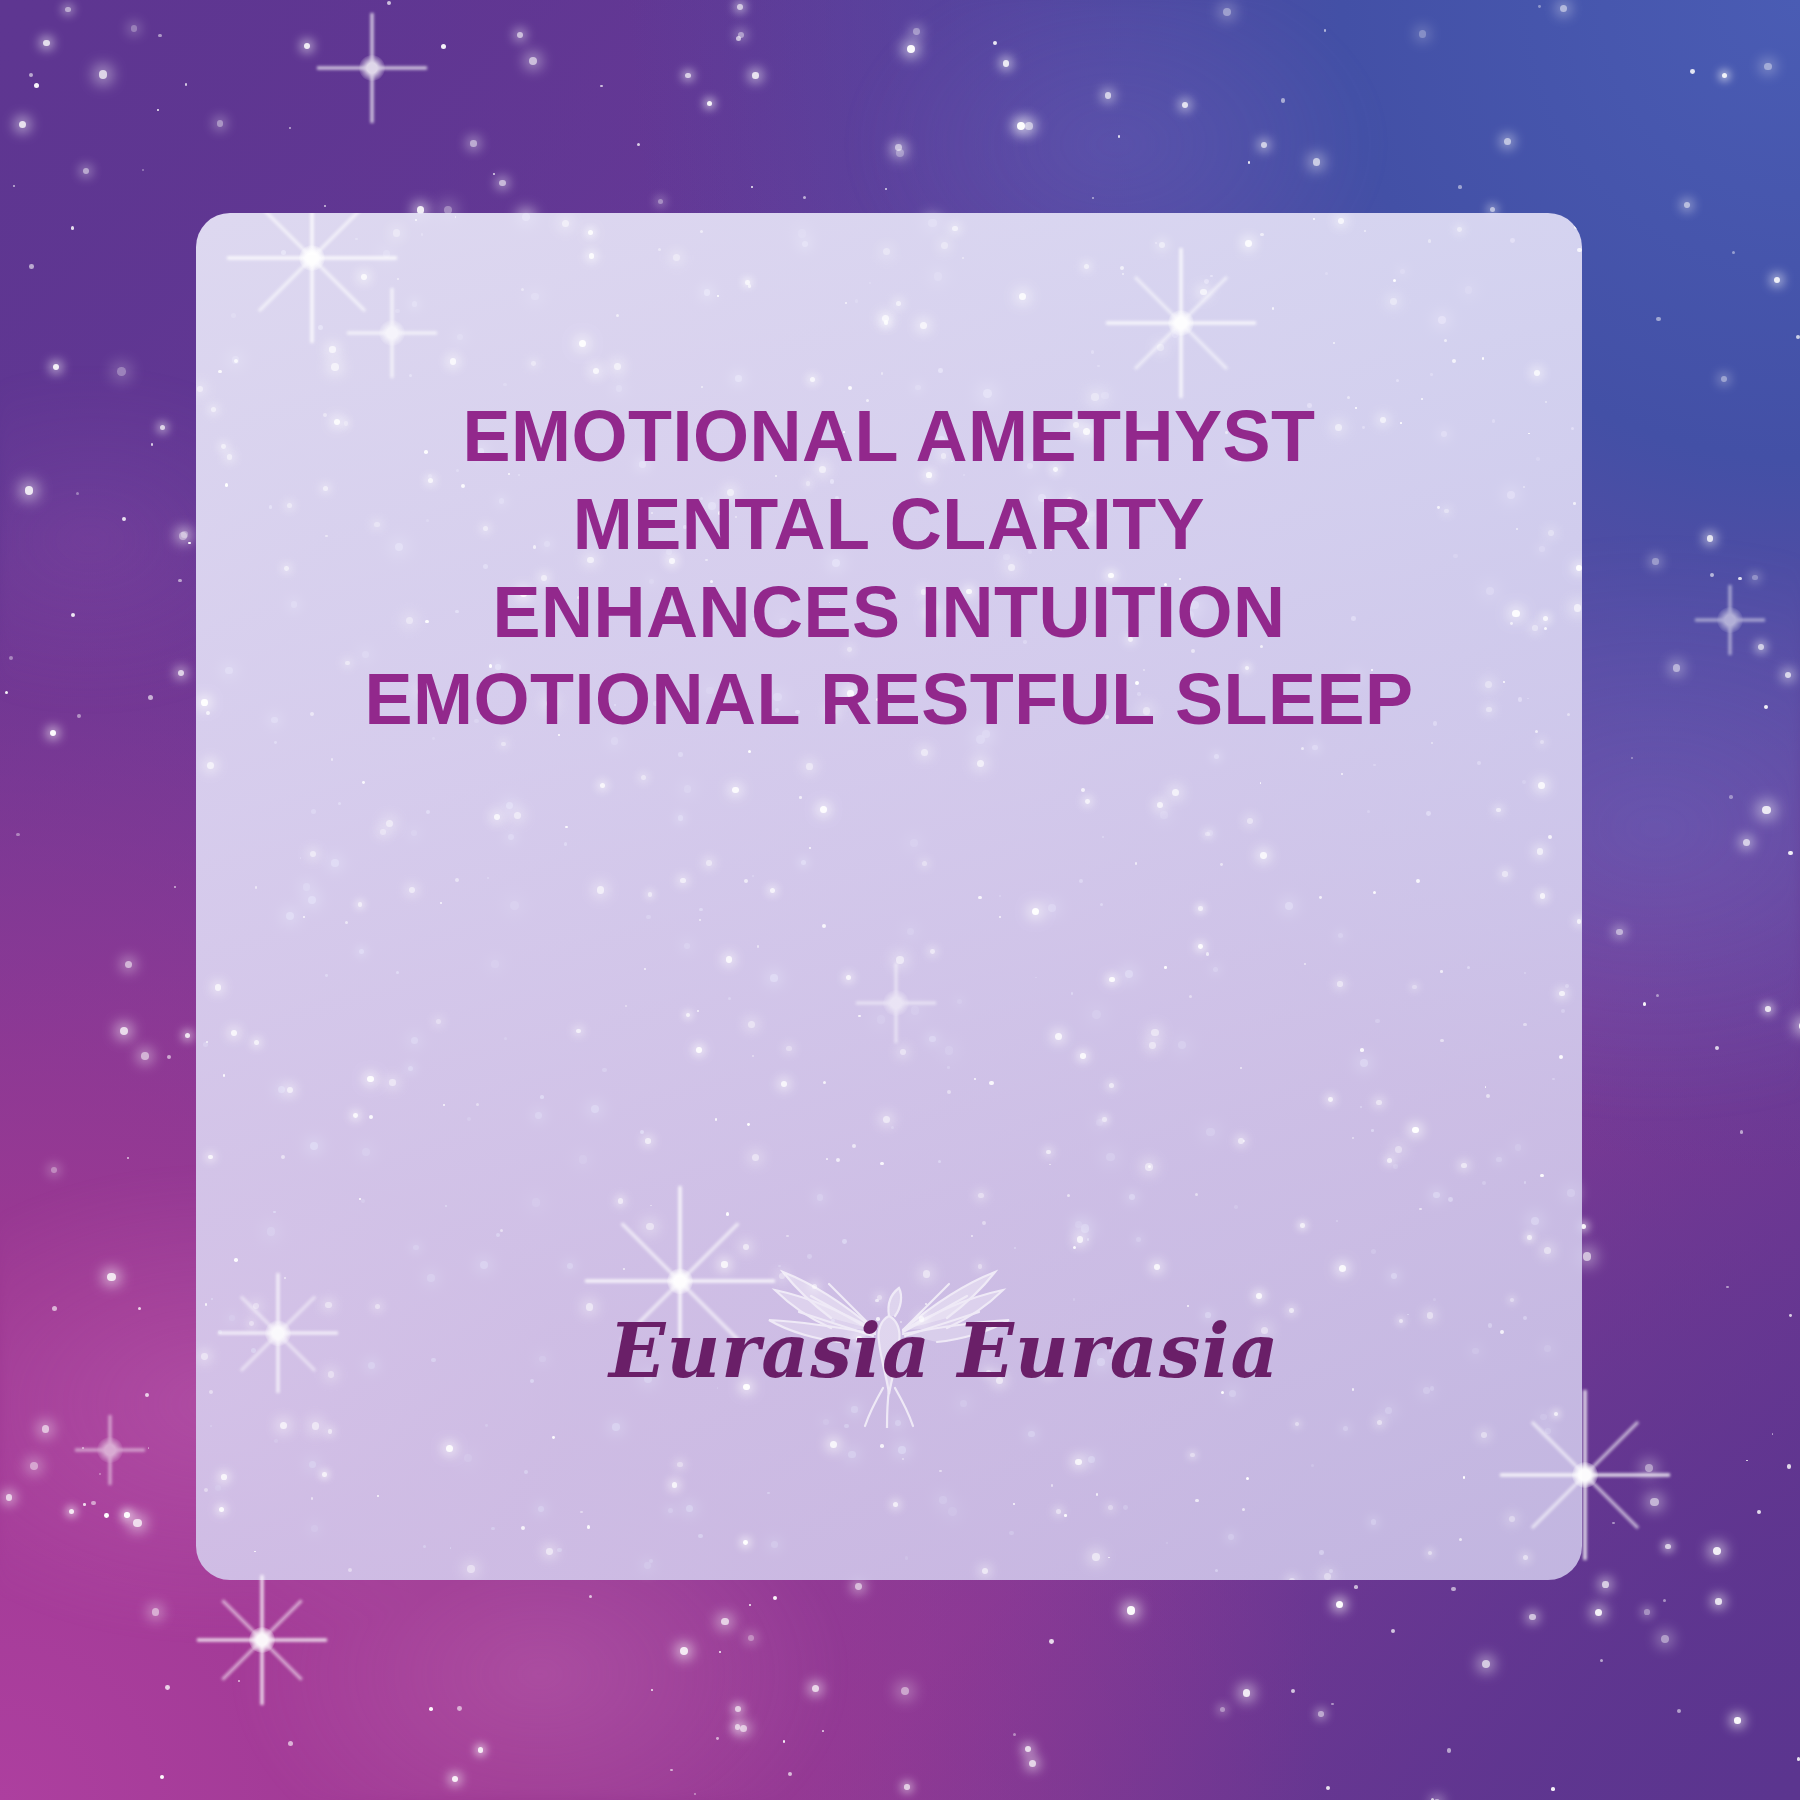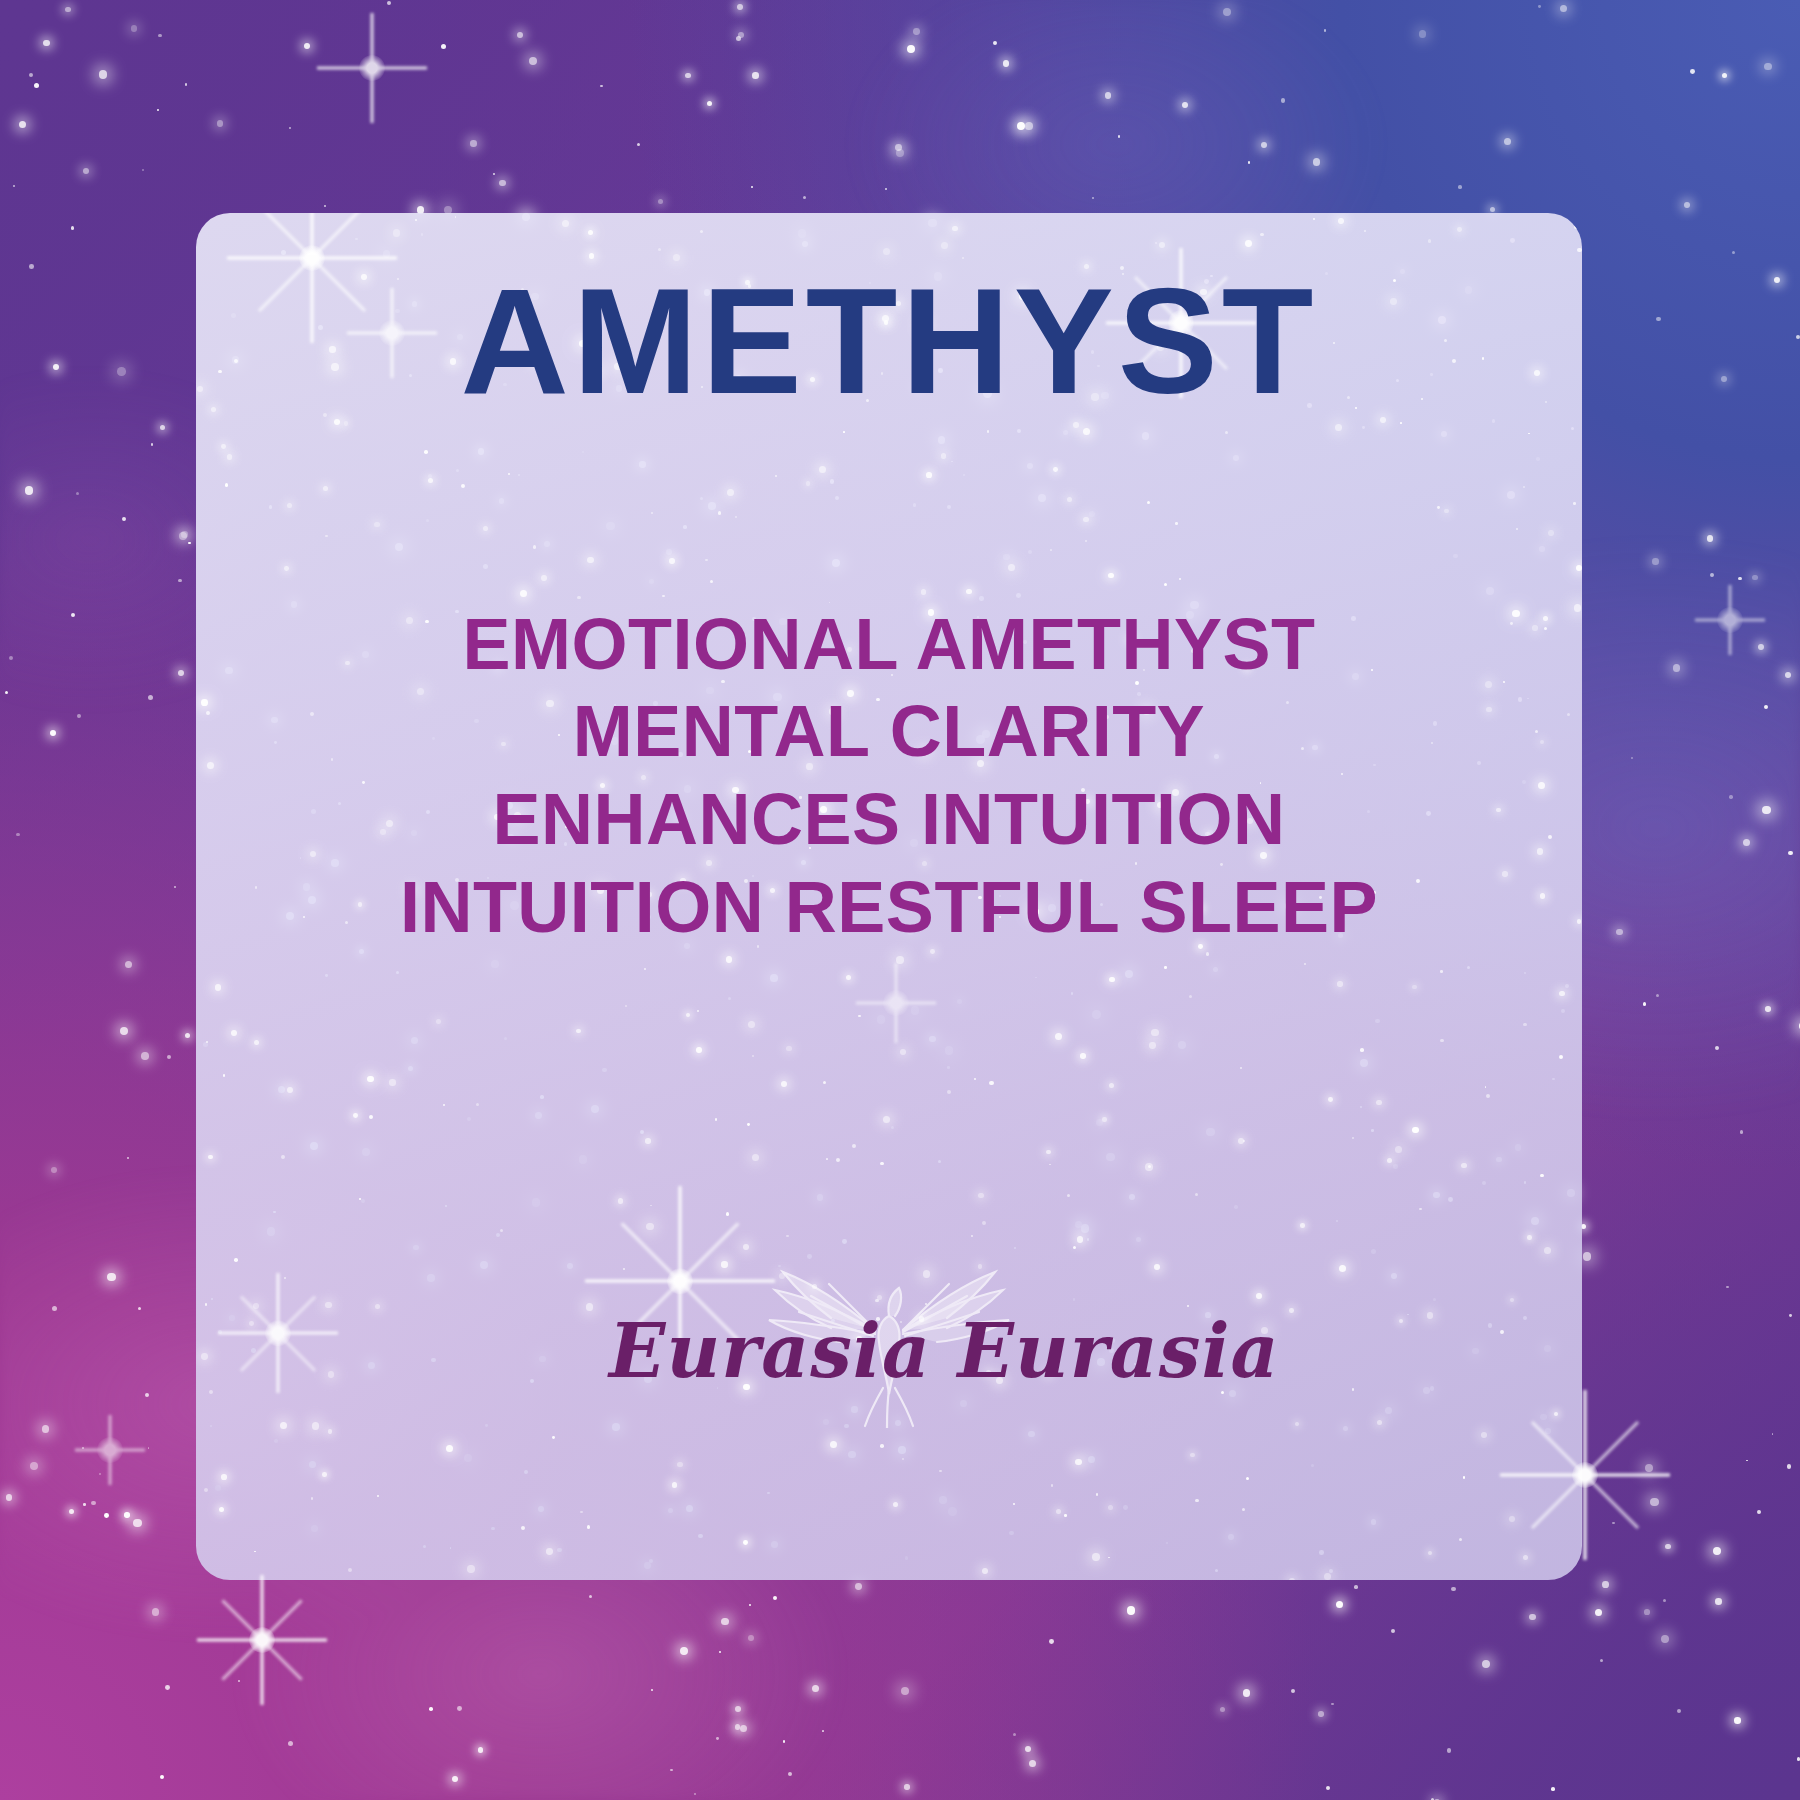--- a/index.html
+++ b/index.html
@@ -1133,7 +1133,6 @@
       </div>
 
     <div class="content">
-      <div id="title">AMETHYST</div>
 
       <div id="benefits">
         <div class="line">EMOTIONAL AMETHYST</div>

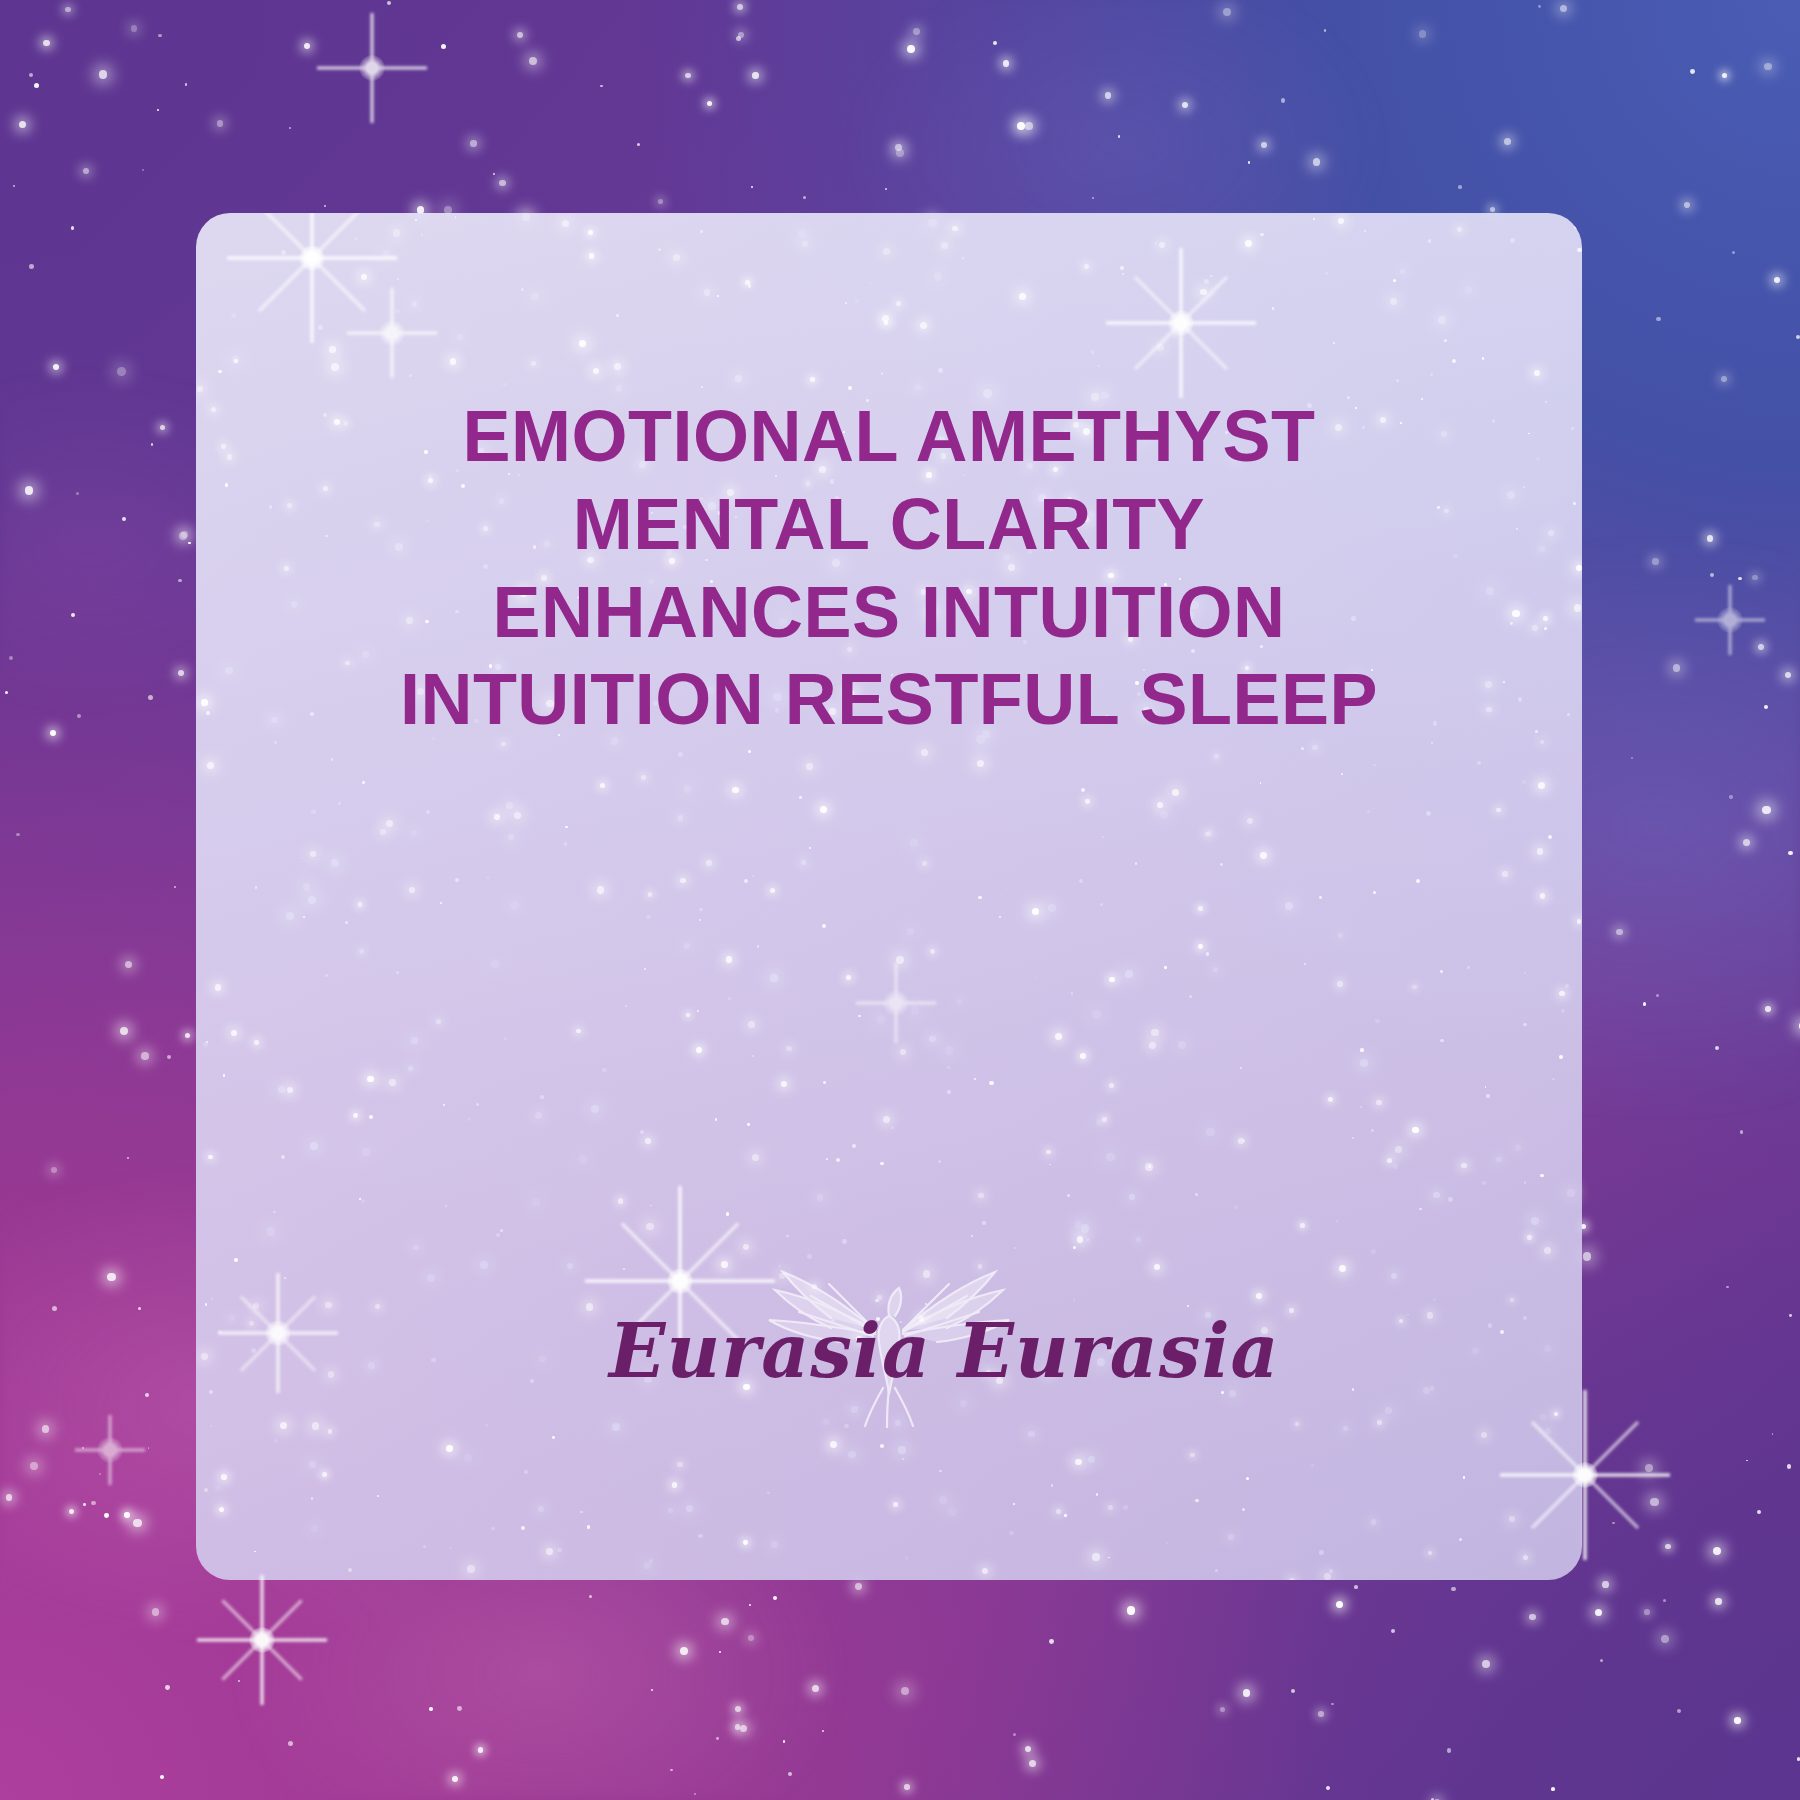--- a/index.html
+++ b/index.html
@@ -1138,7 +1138,7 @@
         <div class="line">EMOTIONAL AMETHYST</div>
         <div class="line">MENTAL CLARITY</div>
         <div class="line">ENHANCES INTUITION</div>
-        <div class="line">INTUITION RESTFUL SLEEP</div>
+        <div class="line">EMOTIONAL RESTFUL SLEEP</div>
       </div>
     </div>
 

